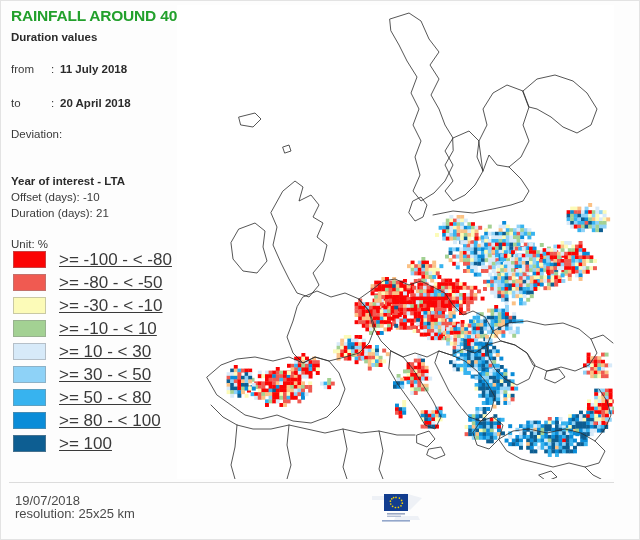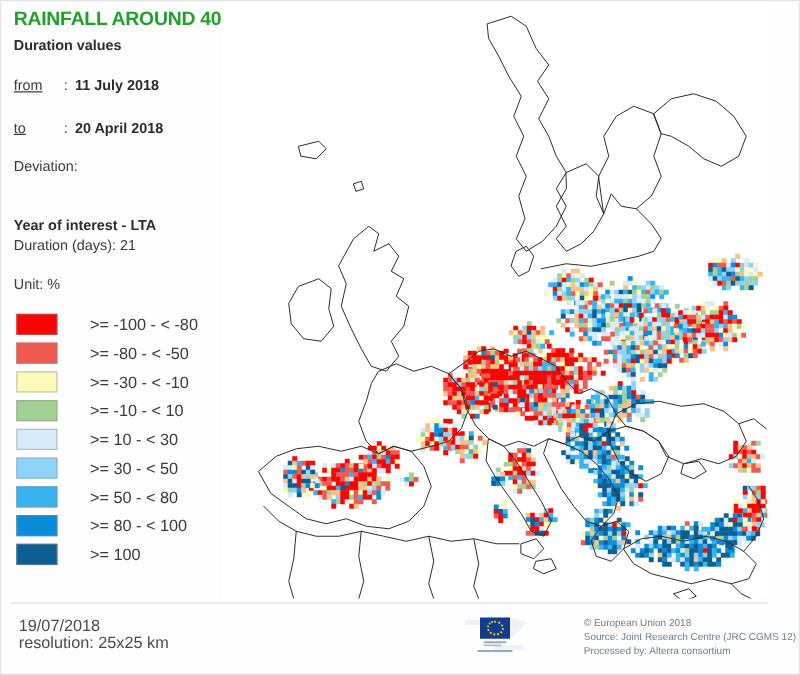--- a/index.html
+++ b/index.html
@@ -33,7 +33,7 @@
   }
   .daterow{margin-top:19px;font-size:11.5px;color:#3a3a3a;line-height:15px;
            display:flex;}
-  .daterow .lbl{display:inline-block;width:40px;color:#3a3a3a;text-decoration:underline;}
+  .daterow .lbl{display:inline-block;width:40px;color:#3a3a3a;}
   .daterow .colon{display:inline-block;width:9px;}
   .daterow .val{font-weight:bold;color:#2b2b2b;}
   .devblock{margin-top:15px;font-size:11.5px;color:#3a3a3a;line-height:16px;}

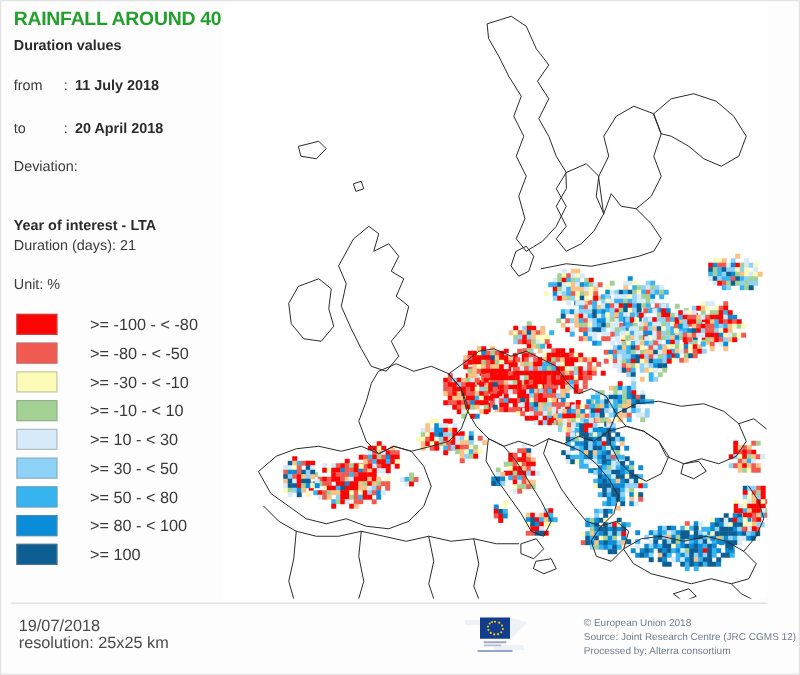--- a/index.html
+++ b/index.html
@@ -100,6 +100,7 @@
     <div class="devblock">
       <div>Deviation:</div>
       <div class="strong">Year of interest - LTA</div>
+      <div>Offset (days): -10</div>
       <div>Duration (days): 21</div>
     </div>
 

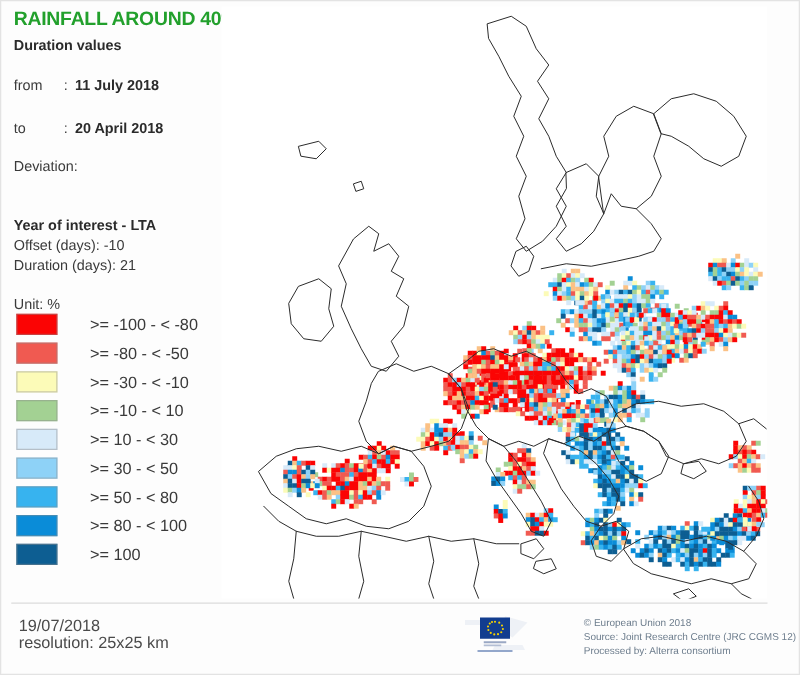--- a/index.html
+++ b/index.html
@@ -49,7 +49,7 @@
     box-sizing:border-box;
   }
   .leglbl{
-    margin-left:26px;font-size:13px;color:#3a3a3a;white-space:nowrap;
+    margin-left:13px;font-size:17px;color:#3a3a3a;white-space:nowrap;text-decoration:underline;
   }
 
   

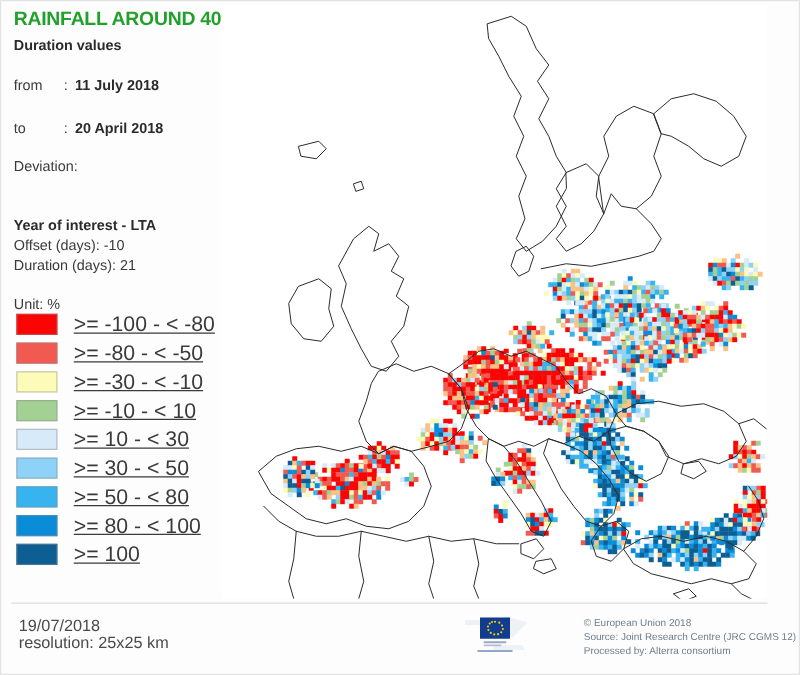--- a/index.html
+++ b/index.html
@@ -2651,11 +2651,6 @@
     </svg>
   </div>
 
-  <div class="footer-right">
-    <div>© European Union 2018</div>
-    <div>Source: Joint Research Centre (JRC CGMS 12)</div>
-    <div>Processed by: Alterra consortium</div>
-  </div>
 
 </div>
 

